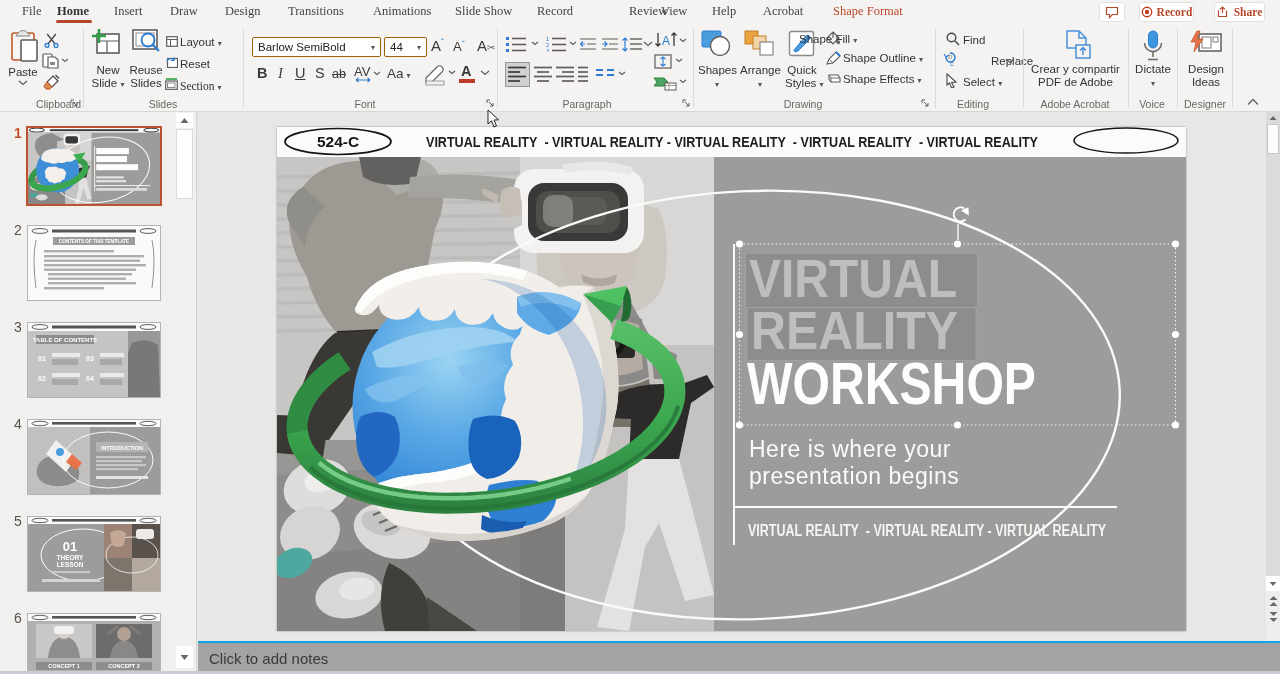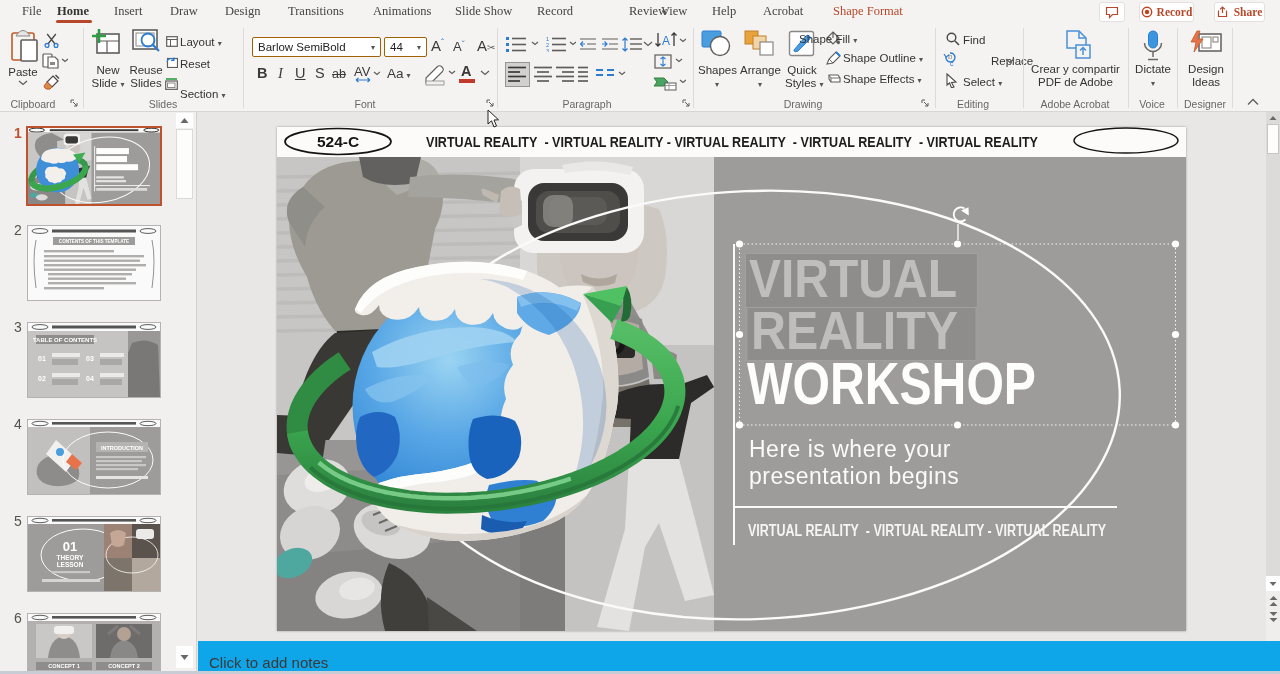--- a/index.html
+++ b/index.html
@@ -129,7 +129,7 @@
       <path d="M1 1 h11" stroke="#2e9e44" stroke-width="1.6"></path>
       <rect x="2.5" y="5" width="7.5" height="4.5" fill="none" stroke="#8a8886" stroke-width="1"></rect>
     </svg>
-  <div class="btxt" style="left:180px;top:64px;">Section <span class="chv">▾</span></div>
+  <div class="btxt" style="left:180px;top:56px;font-family:Liberation Serif, serif;">Section <span class="chv">▾</span></div>
 
   <div class="cmb" style="left:252px;top:13px;width:129px;height:20px;">Barlow SemiBold<span style="position:absolute;right:5px;" class="chv">▾</span></div>
   <div class="cmb" style="left:384px;top:13px;width:43px;height:20px;">44<span style="position:absolute;right:5px;" class="chv">▾</span></div>

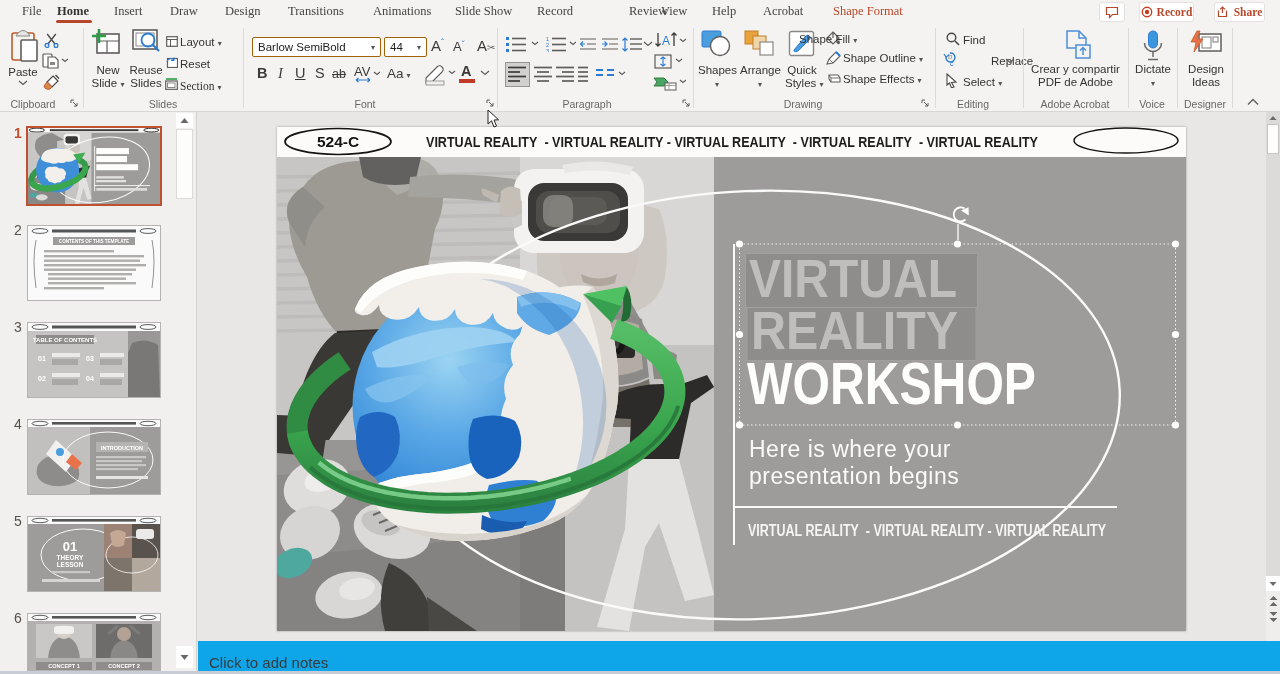--- a/index.html
+++ b/index.html
@@ -355,7 +355,7 @@
   <div class="gsep" style="left:1128px;"></div>
   <div class="gsep" style="left:1177px;"></div>
   <div class="gsep" style="left:1232px;"></div>
-  <div class="glabel" style="left:0px;width:66px;">Clipboard</div>
+  <div class="glabel" style="left:15px;width:66px;text-align:right;">Clipboard</div>
   <div class="glabel" style="left:130px;width:66px;">Slides</div>
   <div class="glabel" style="left:332px;width:66px;">Font</div>
   <div class="glabel" style="left:554px;width:66px;">Paragraph</div>

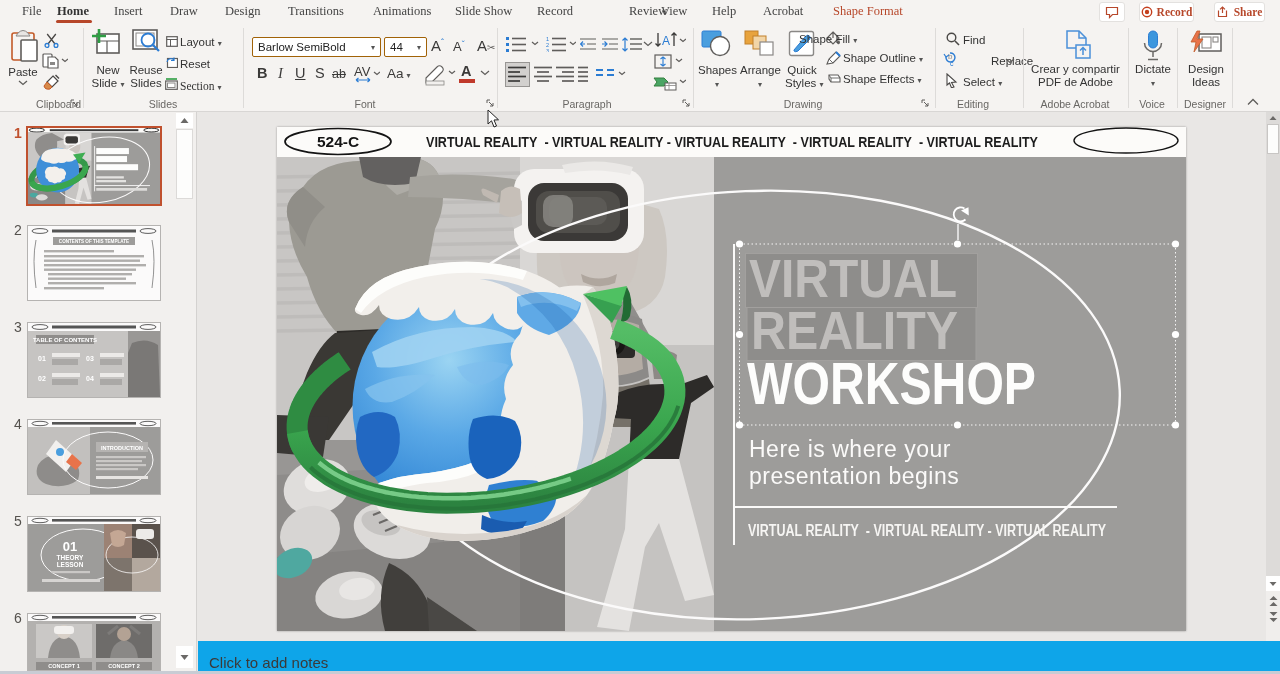--- a/index.html
+++ b/index.html
@@ -24,7 +24,7 @@
   .thumb.sel { border:2px solid #c0512e; }
   #lscroll { position:absolute; left:174px; top:112px; width:20px; height:559px; background:#f2f0ee; }
   #canvas { position:absolute; left:198px; top:112px; width:1082px; height:529px; background:#e9e7e5; }
-  #notes { position:absolute; left:198px; top:641px; width:1082px; height:30px; background:#0ea5e9; border-top:6px solid #0ea5e9; }
+  #notes { position:absolute; left:198px; top:641px; width:1082px; height:30px; background:#a3a3a3; border-top:2px solid #0ea5e9; }
   #notes span { position:absolute; left:11px; top:7px; font-size:15px; color:#3b3a39; }
   #status { position:absolute; left:0; top:671px; width:1280px; height:3px; background:#c8ccd4; }
   #slide { position:absolute; left:277px; top:127px; width:909px; height:504px; box-shadow:0 0 2px rgba(0,0,0,.35); }

